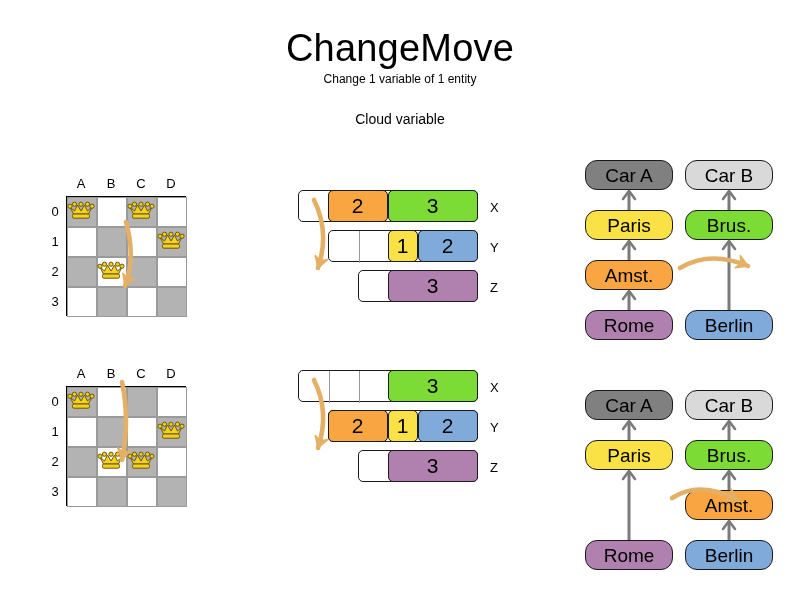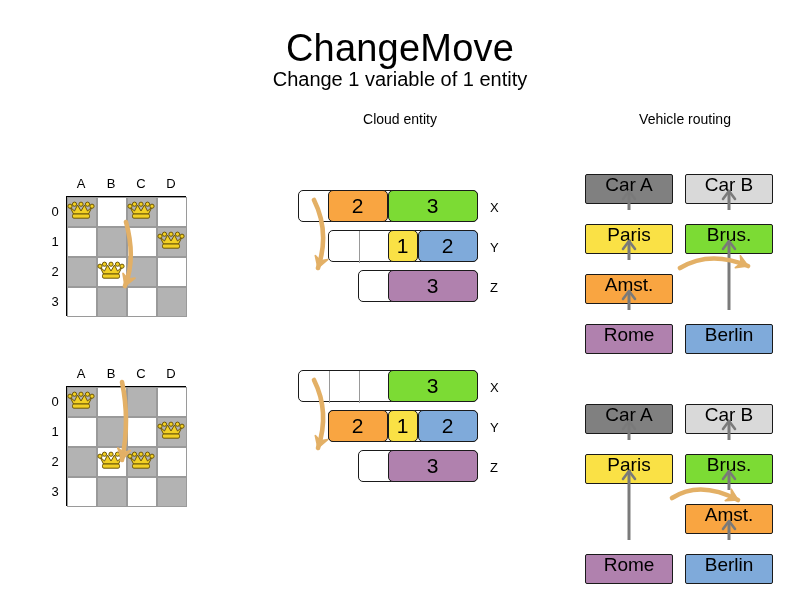--- a/index.html
+++ b/index.html
@@ -18,7 +18,7 @@
   }
   #subtitle{
     left:0;top:70px;width:800px;text-align:center;
-    font-size:20px;line-height:18px;
+    font-size:12px;line-height:18px;
   }
 
   

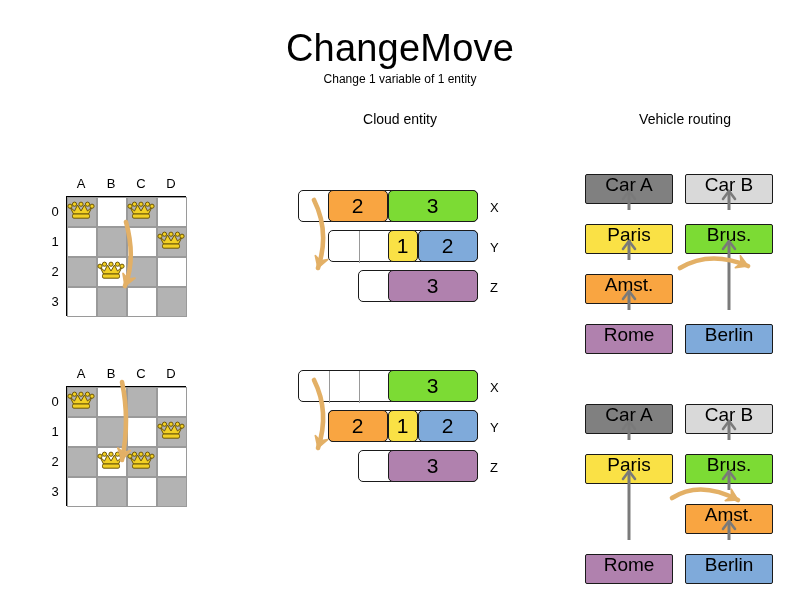--- a/index.html
+++ b/index.html
@@ -65,7 +65,7 @@
   <div class="abs" id="title">ChangeMove</div>
   <div class="abs" id="subtitle">Change 1 variable of 1 entity</div>
 
-  <div class="abs col-head" id="head-cloud">Cloud entity</div>
+  <div class="abs col-head" id="head-cloud">Cloud variable</div>
   <div class="abs col-head" id="head-vrp">
     <div>Vehicle routing</div>
   </div>

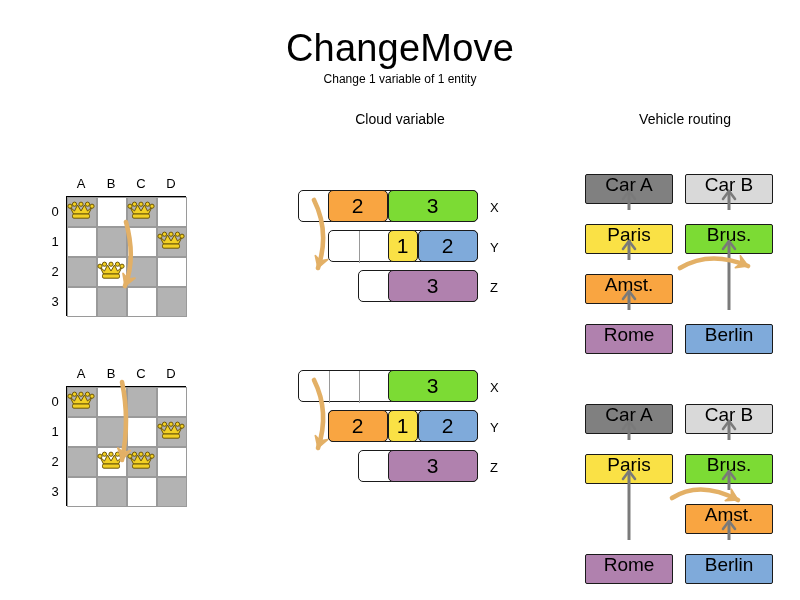--- a/index.html
+++ b/index.html
@@ -67,7 +67,6 @@
 
   <div class="abs col-head" id="head-cloud">Cloud variable</div>
   <div class="abs col-head" id="head-vrp">
-    <div>Vehicle routing</div>
   </div>
 
   <div class="abs board-wrap" id="queens-before" style="left:20px;top:170px;">

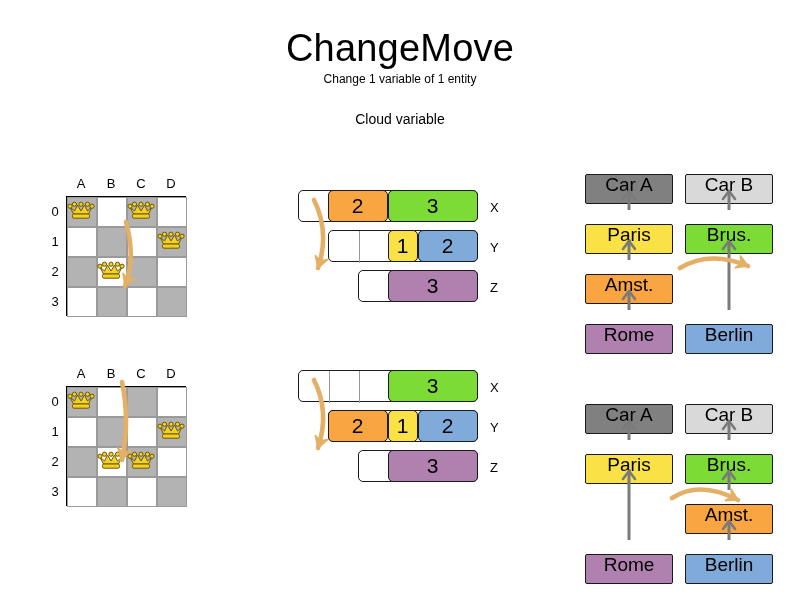--- a/index.html
+++ b/index.html
@@ -54,8 +54,8 @@
 
   
   .vbox{position:absolute;box-sizing:border-box;border:1.6px solid #1a1a1a;
-        border-radius:2px;display:flex;align-items:flex-start;justify-content:center;
-        font-size:19px;line-height:19px;color:#000;margin-top:14px;}
+        border-radius:12px;display:flex;align-items:center;justify-content:center;
+        font-size:19px;line-height:19px;color:#000;}
 </style>
 </head>
 <body>

